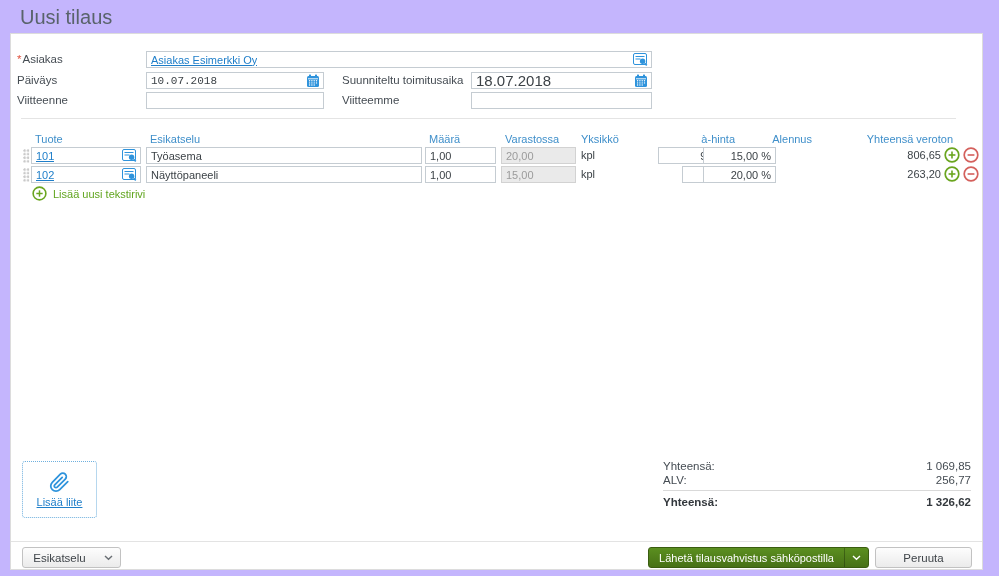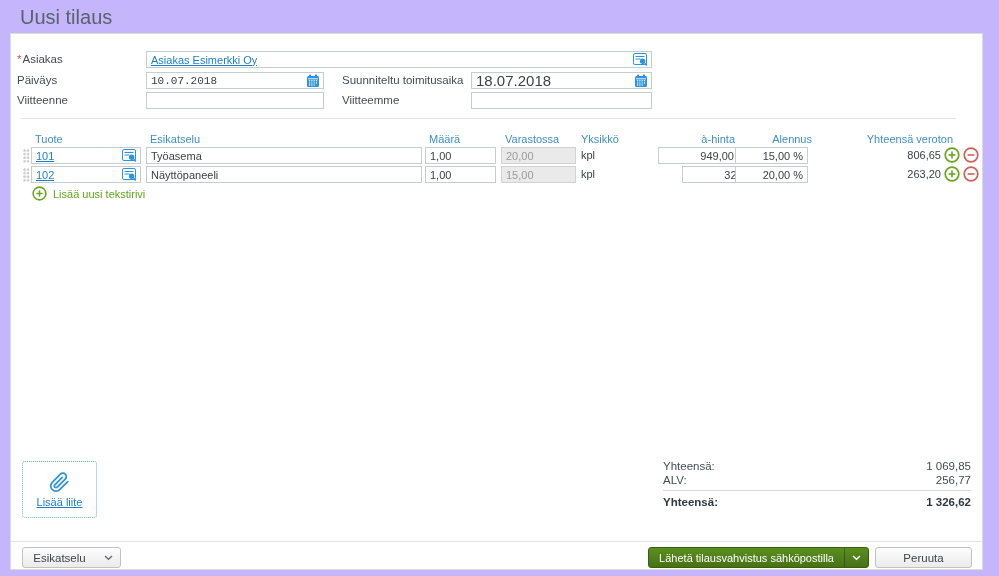--- a/index.html
+++ b/index.html
@@ -39,7 +39,7 @@
   .c-stock { left:490px; width:75px; }
   .c-unit  { position:absolute; left:570px; font-size:11px; color:#3c4247; line-height:17px; }
   .c-price { left:647px; width:81px; text-align:right; }
-  .c-disc  { left:724px; width:73px; text-align:right; }
+  .c-disc  { left:692px; width:73px; text-align:right; }
   .c-total { position:absolute; left:780px; width:150px; text-align:right; font-size:11px;
              color:#3c4247; line-height:17px; }
   .c-plus  { position:absolute; left:933px; top:0; }

